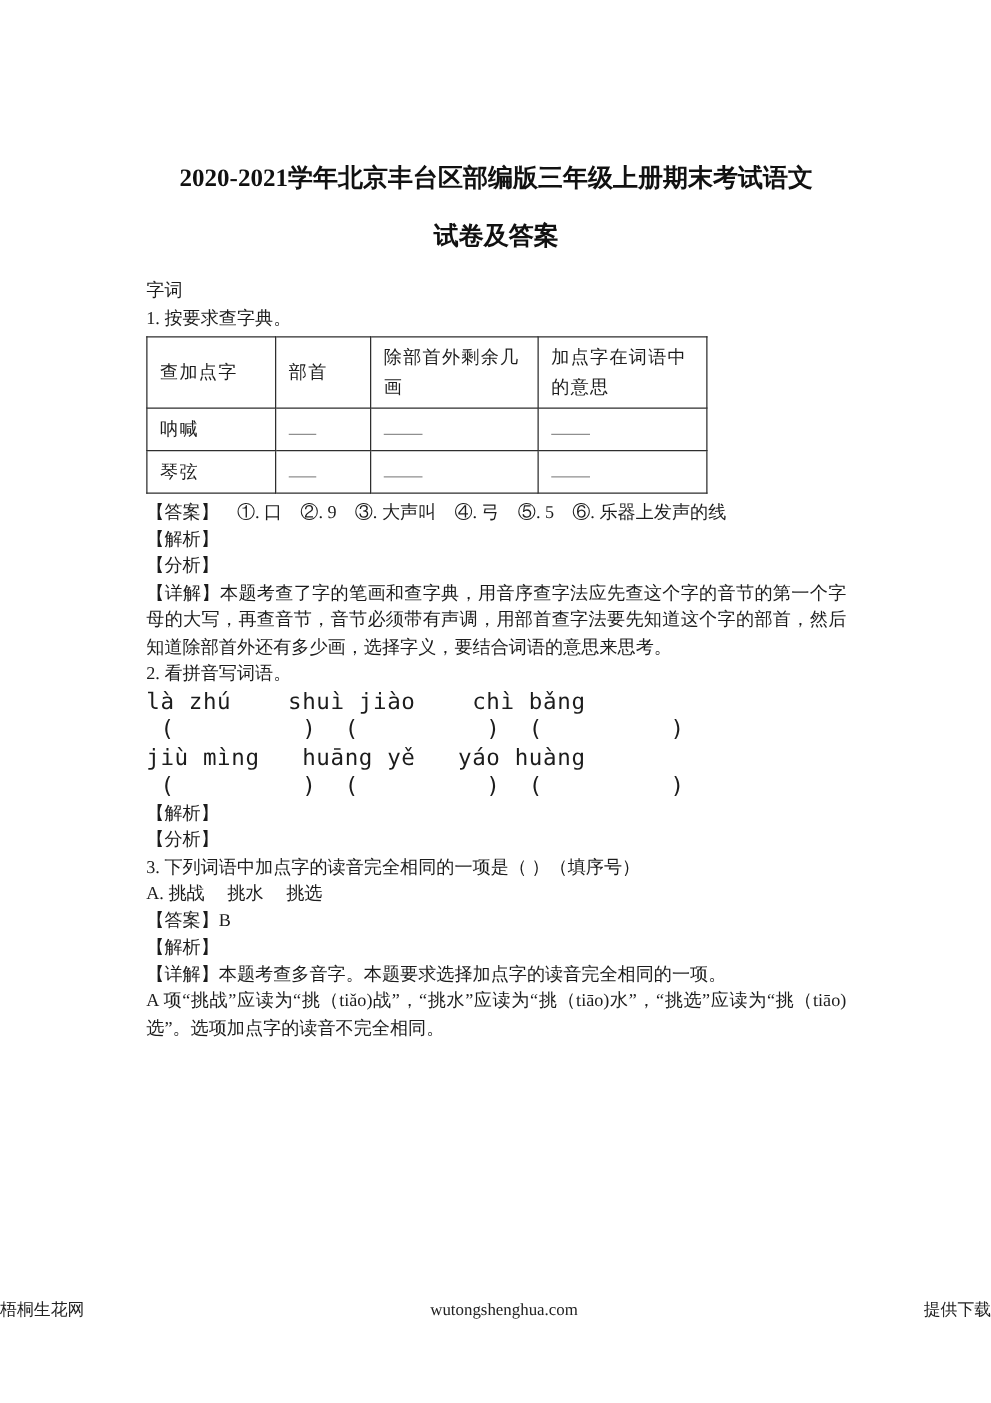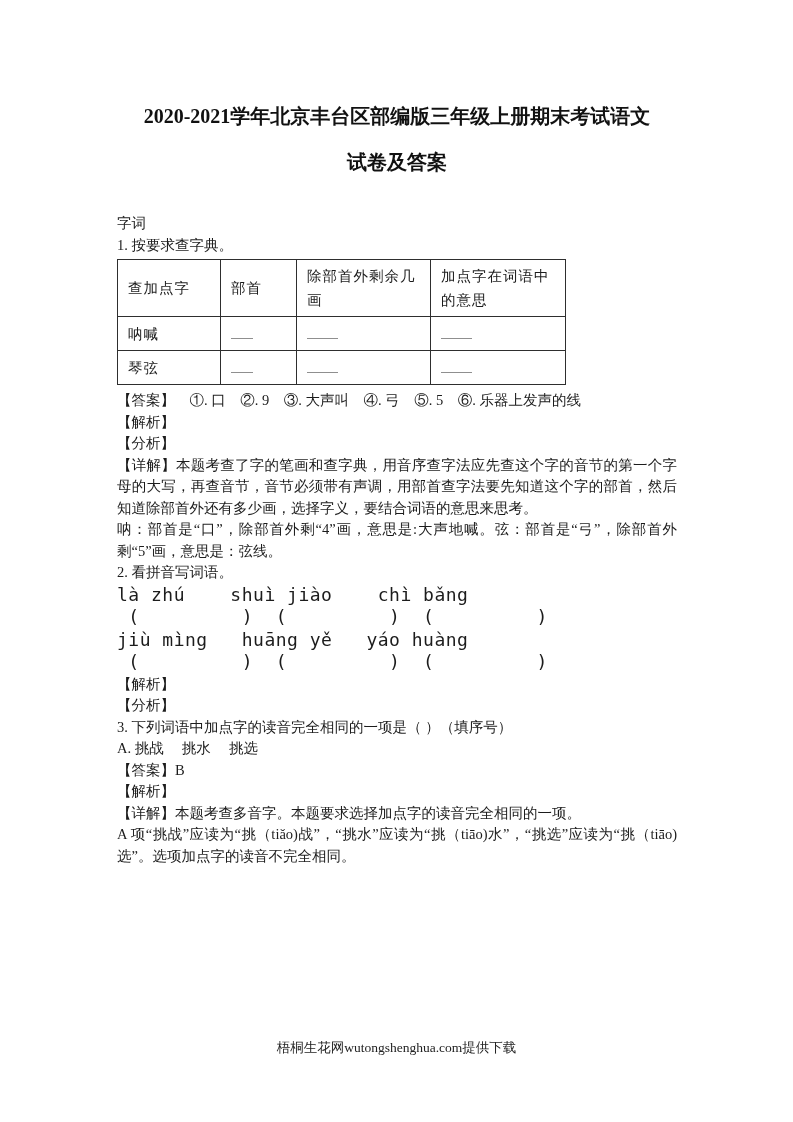--- a/index.html
+++ b/index.html
@@ -21,7 +21,7 @@
     top: 0;
   }
   .doc-title {
-    padding-top: 93px;
+    padding-top: 120px;
     text-align: center;
     font-weight: bold;
     font-size: 20px;

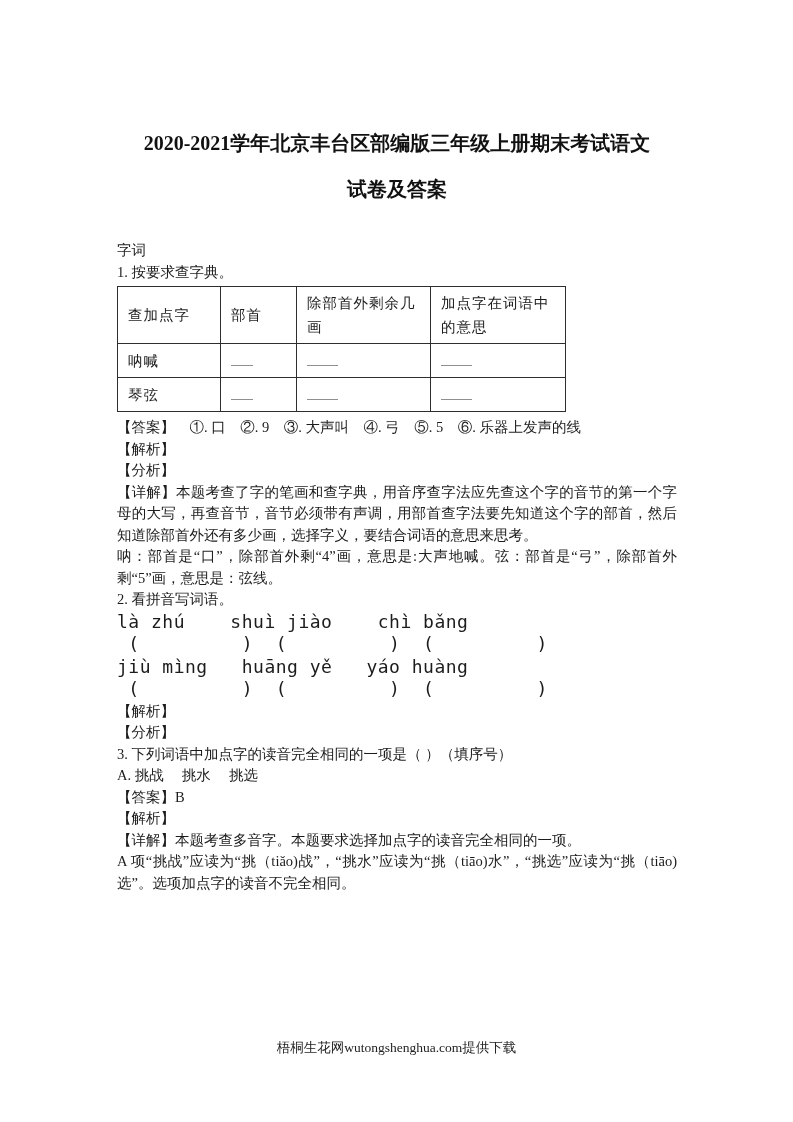--- a/index.html
+++ b/index.html
@@ -28,7 +28,7 @@
     line-height: 46px;
     color: #111;
   }
-  .section-label { margin-top: 28px; }
+  .section-label { margin-top: 11px; }
   .para { text-align: justify; }
   .pre { white-space: pre-wrap; }
   table.lookup {

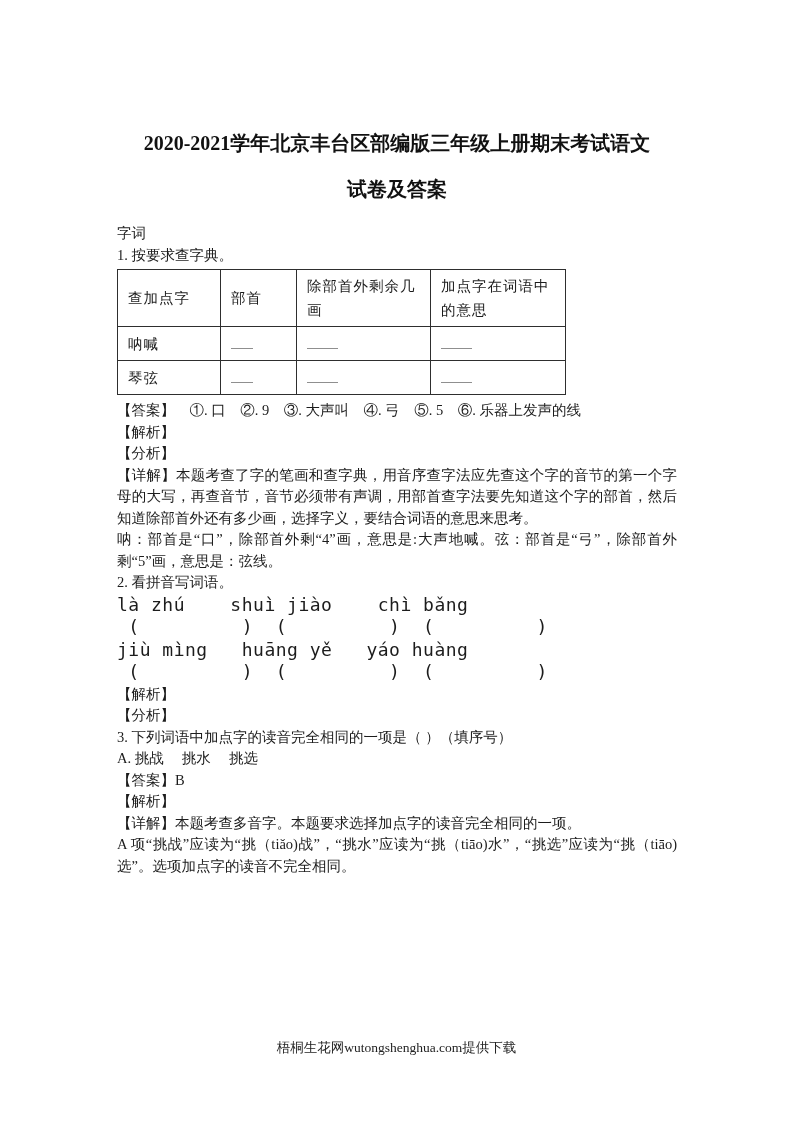--- a/index.html
+++ b/index.html
@@ -116,7 +116,6 @@
     <div class="para">【解析】</div>
     <div class="para">【分析】</div>
     <div class="para">【详解】本题考查了字的笔画和查字典，用音序查字法应先查这个字的音节的第一个字母的大写，再查音节，音节必须带有声调，用部首查字法要先知道这个字的部首，然后知道除部首外还有多少画，选择字义，要结合词语的意思来思考。</div>
-    <div class="para">呐：部首是“口”，除部首外剩“4”画，意思是:大声地喊。弦：部首是“弓”，除部首外剩“5”画，意思是：弦线。</div>
 
     <div class="para">2. 看拼音写词语。</div>
     <div class="pinyin">là zhú    shuì jiào    chì bǎng</div>

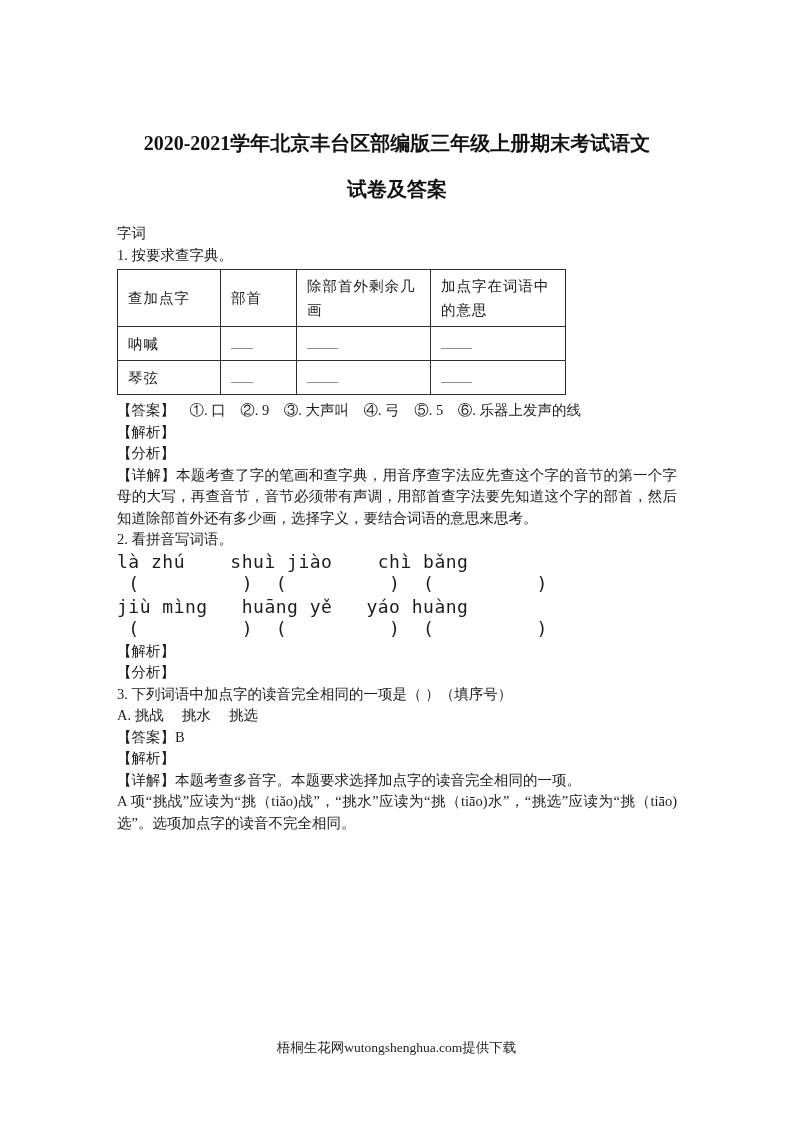--- a/index.html
+++ b/index.html
@@ -69,7 +69,7 @@
     top: 1037px;
     left: 0; right: 0;
     display: flex;
-    justify-content: center;
+    justify-content: space-between;
     font-size: 13.5px;
     color: #222;
   }

